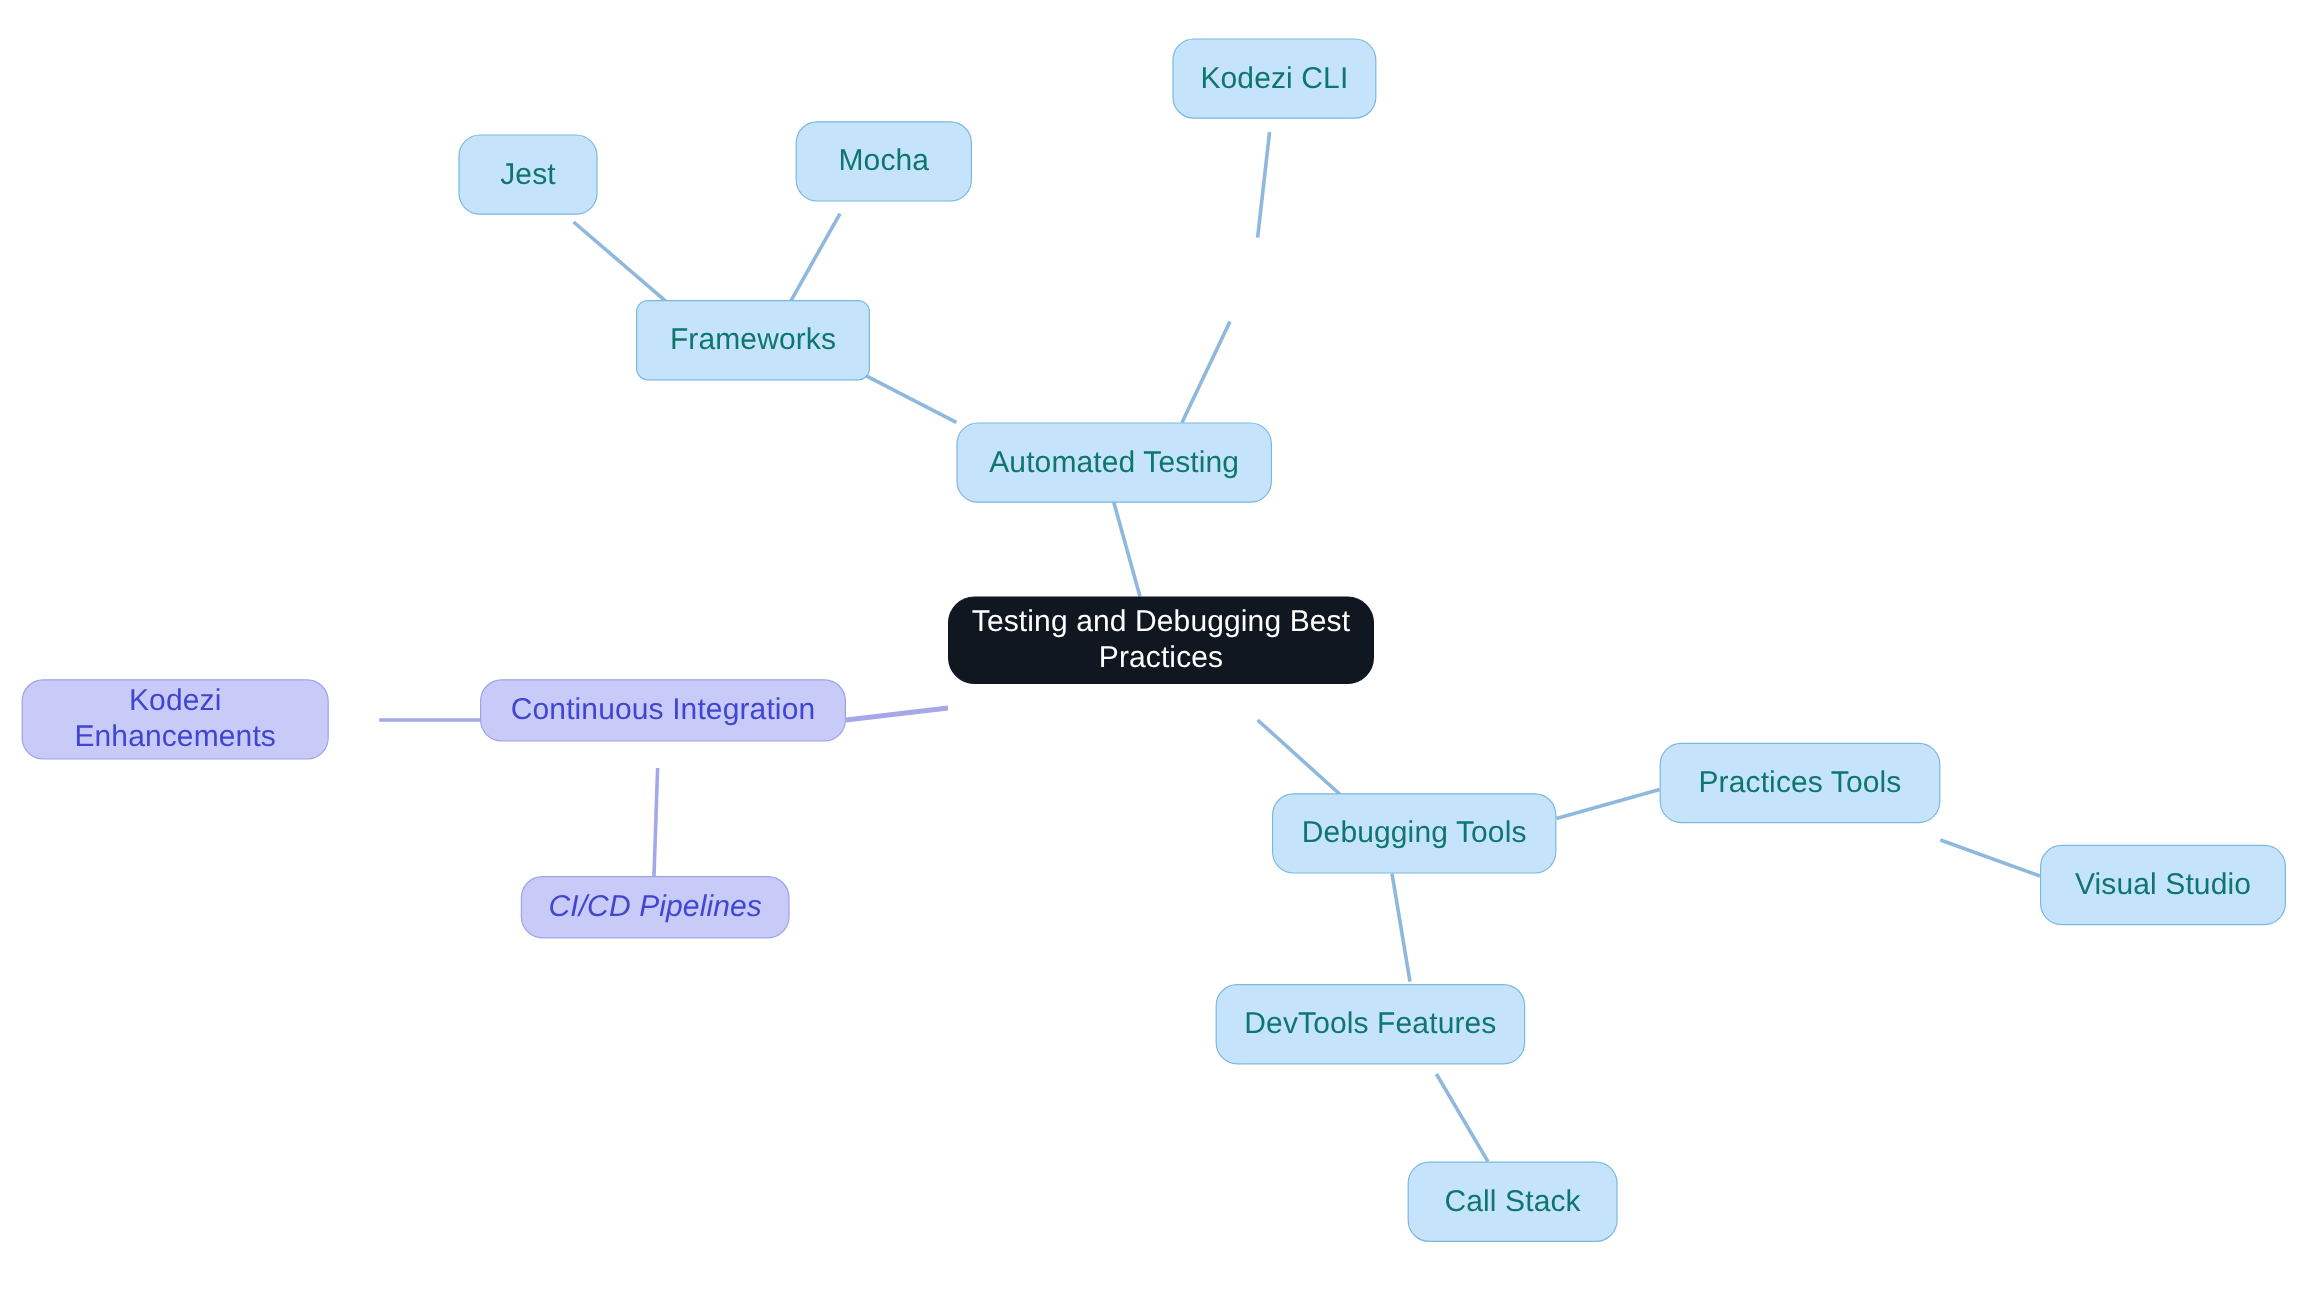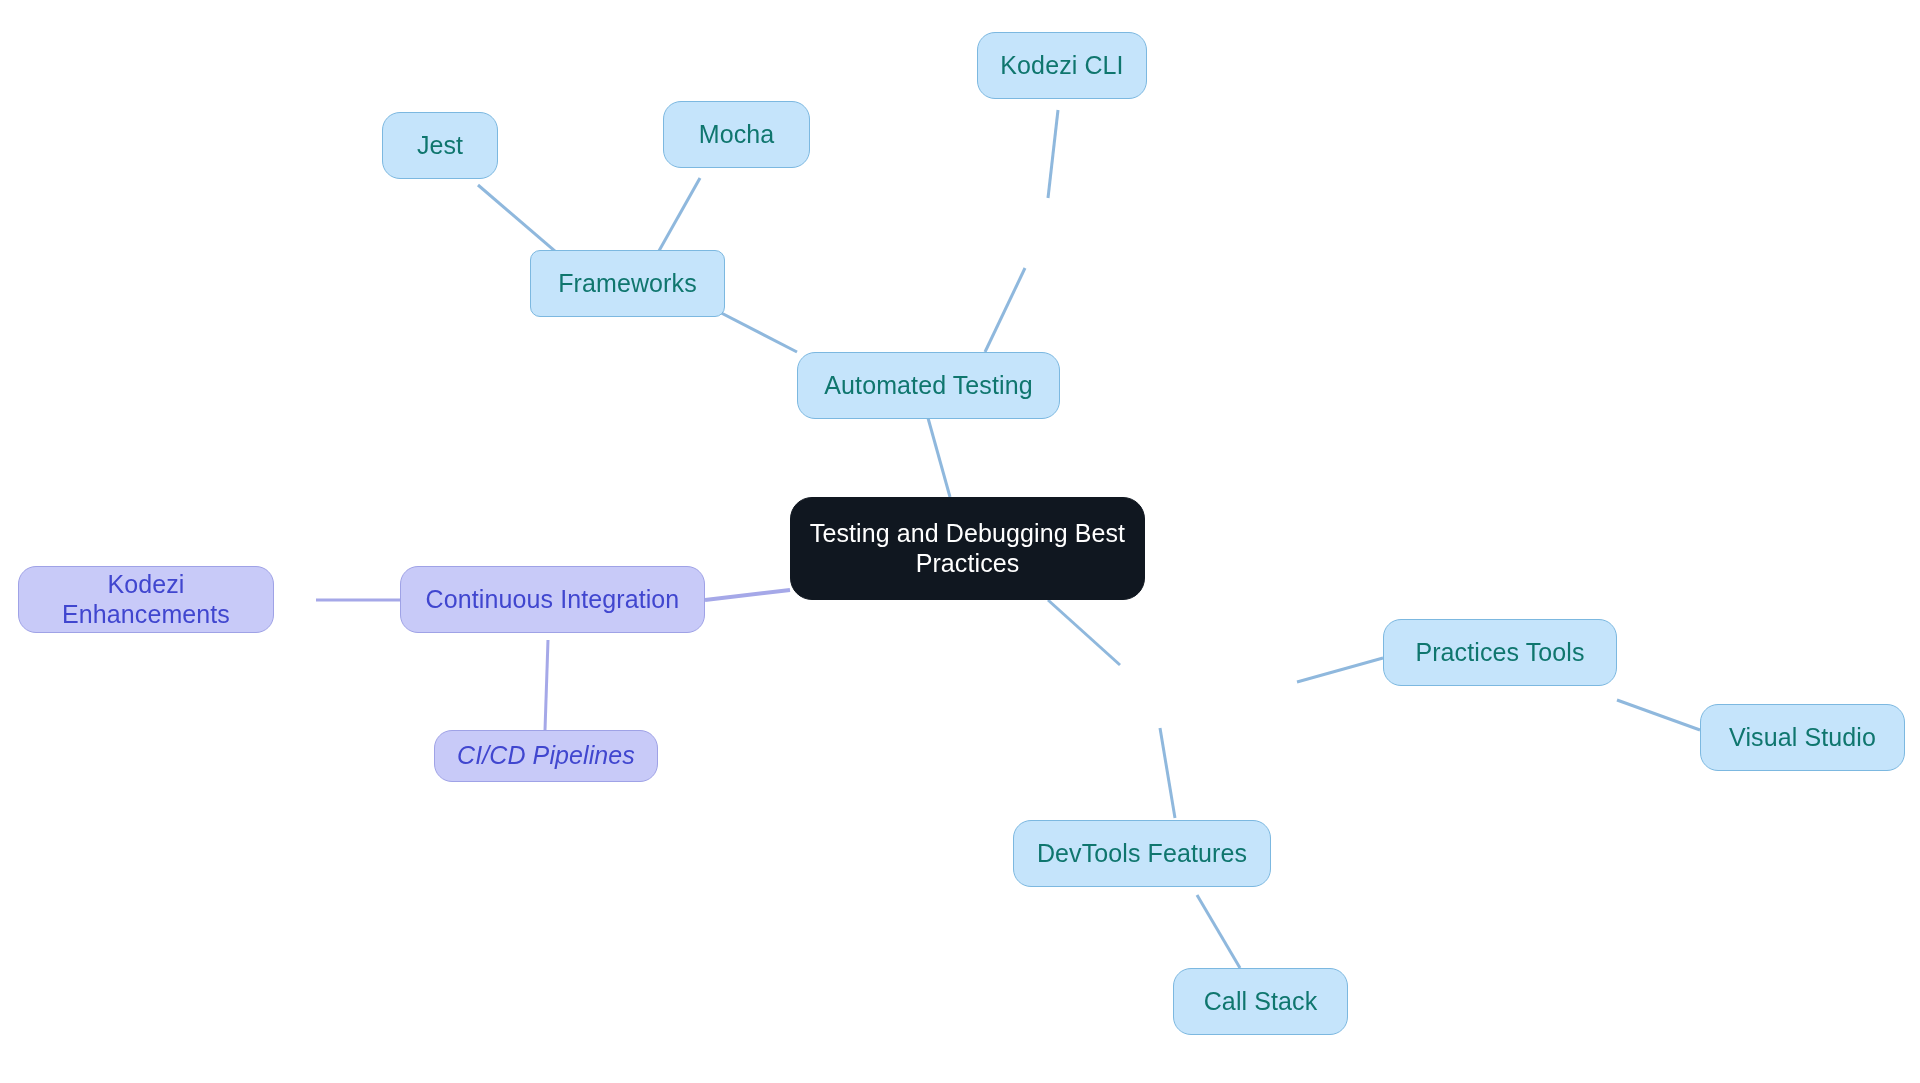--- a/index.html
+++ b/index.html
@@ -99,7 +99,7 @@
     <line x1="1197" y1="895" x2="1240" y2="968" stroke="#8fb8dd" stroke-width="3"></line>
   </svg>
 
-  <div class="node root" style="left:790px; top:497px; width:355px; height:103px;">Testing and Debugging Best
+  <div class="node root" style="left:790px; top:497px; width:355px; height:73px;">Testing and Debugging Best
 Practices</div>
 
   <div class="node blue" style="left:797px; top:352px; width:263px; height:67px;">Automated Testing</div>

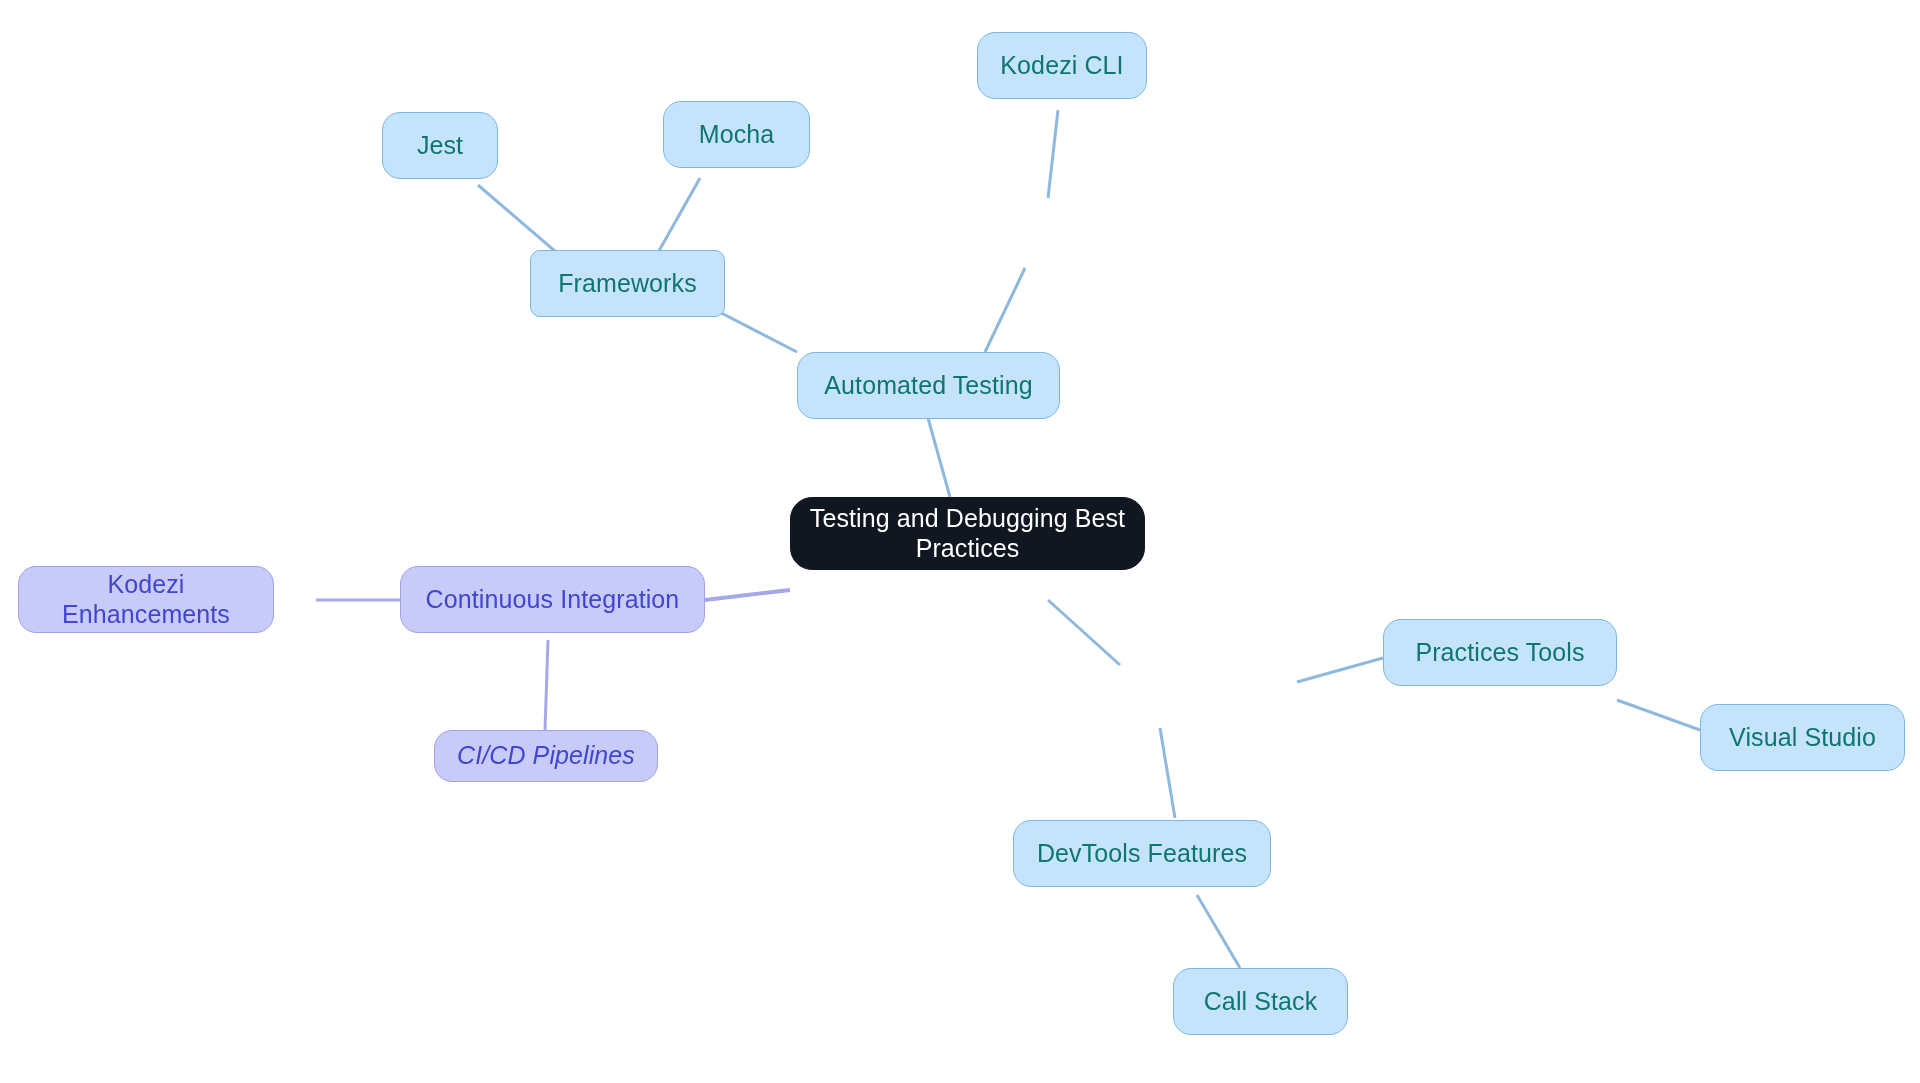--- a/index.html
+++ b/index.html
@@ -113,7 +113,7 @@
 
   <div class="node blue" style="left:977px; top:32px; width:170px; height:67px;">Kodezi CLI</div>
 
-  <div class="node purple" style="left:400px; top:566px; width:305px; height:67px;">Continuous Integration</div>
+  <div class="node purple" style="left:400px; top:566px; width:305px; height:52px;">Continuous Integration</div>
 
   <div class="node purple" style="left:18px; top:566px; width:256px; height:67px;">Kodezi Enhancements</div>
 

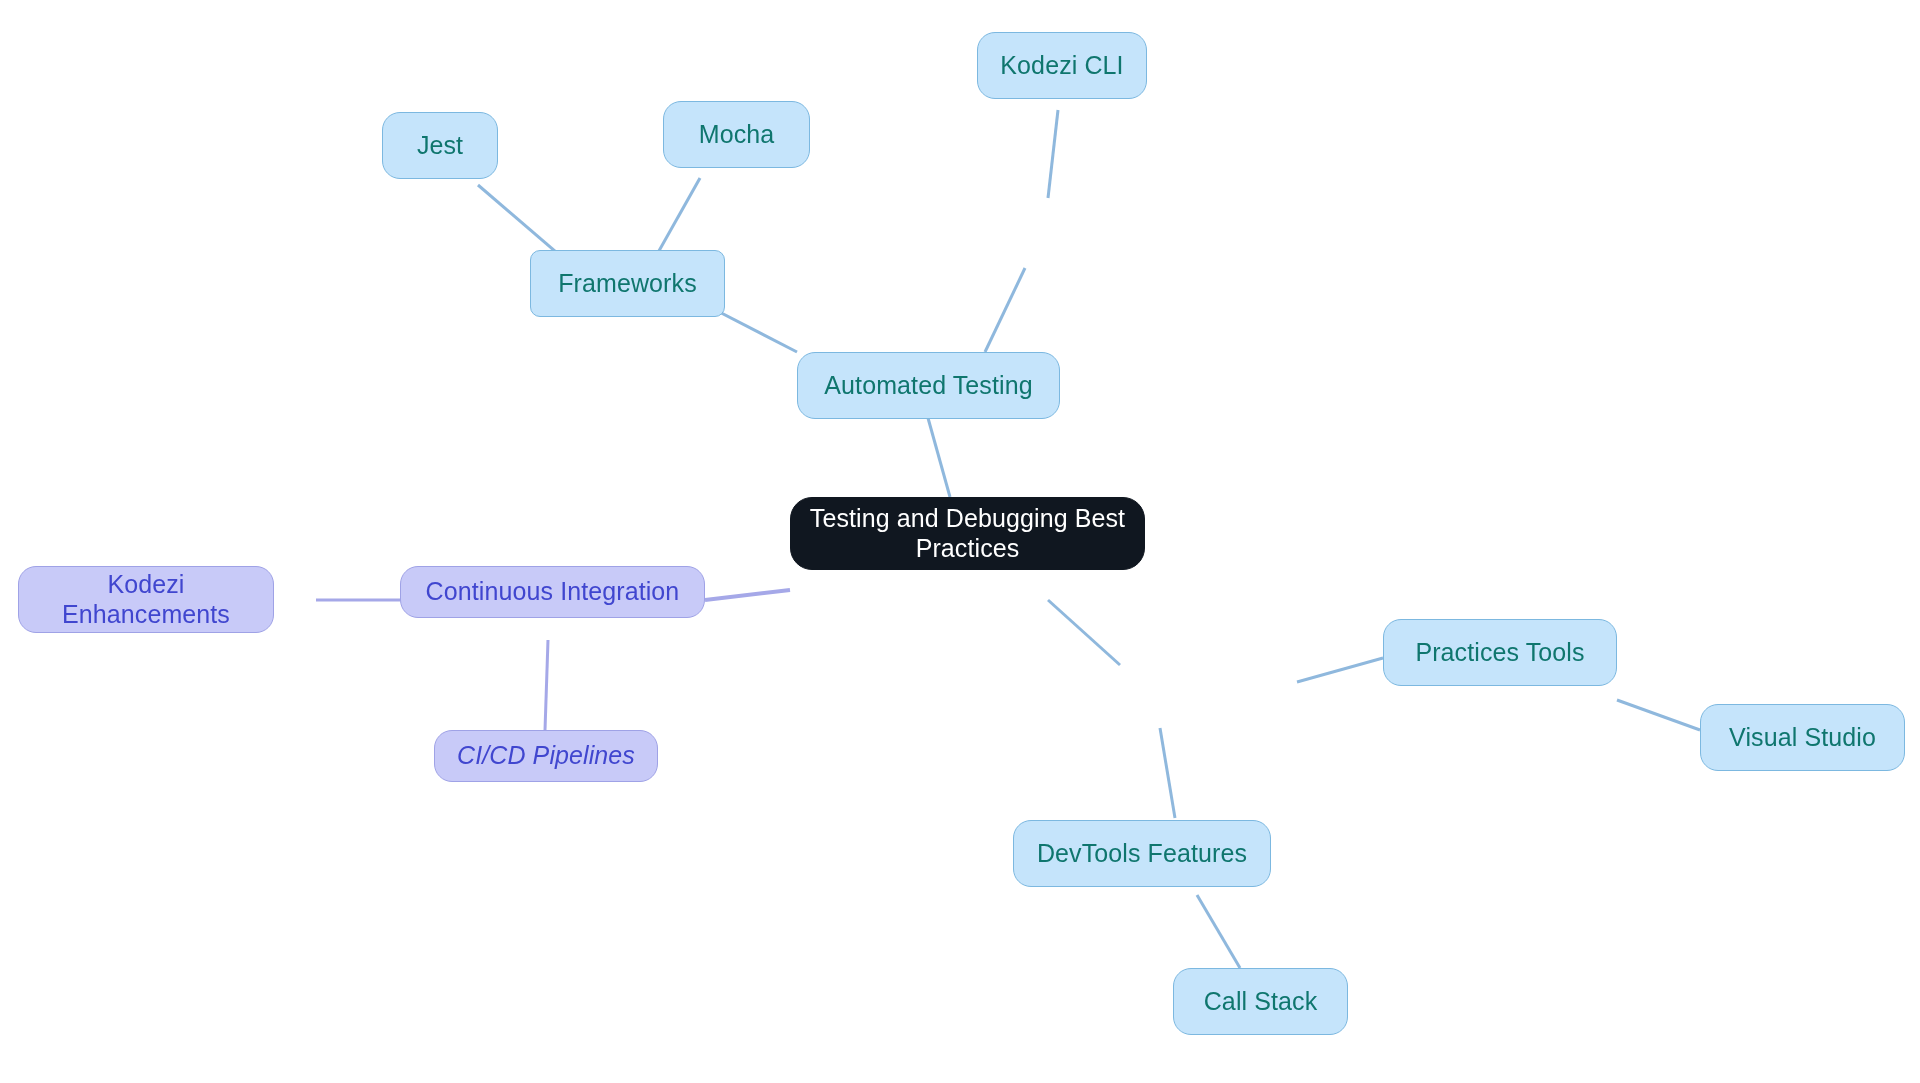--- a/index.html
+++ b/index.html
@@ -119,6 +119,7 @@
 
   <div class="node purple" style="left:434px; top:730px; width:224px; height:52px;font-style:italic;">CI/CD Pipelines</div>
 
+  <div class="node blue" style="left:1060px; top:661px; width:237px; height:67px;">Debugging Tools</div>
 
   <div class="node blue" style="left:1383px; top:619px; width:234px; height:67px;">Practices Tools</div>
 

